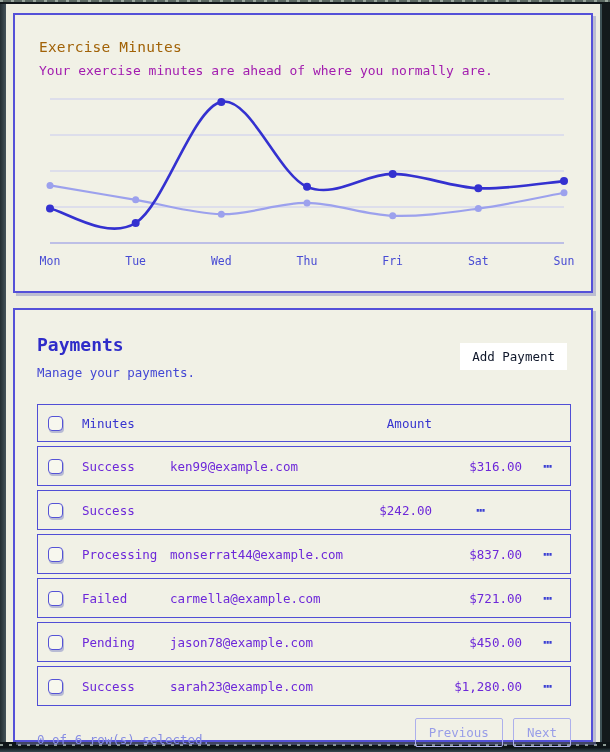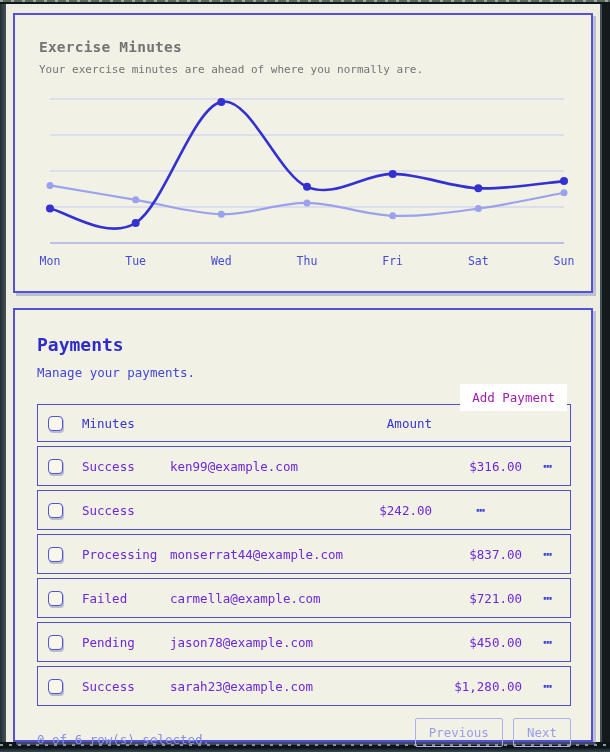--- a/index.html
+++ b/index.html
@@ -29,7 +29,7 @@
   .card-chart{top:9px;height:280px;}
   .card-payments{top:304px;height:434px;padding:22px 32px 0 22px;}
   .chart-head{padding:24px 0 0 24px;}
-  .card-title{margin:0;font-size:14.5px;font-weight:bold;color:#737373;letter-spacing:.2px;}
+  .card-title{margin:0;font-size:14.5px;font-weight:normal;color:#a16207;letter-spacing:.2px;}
   .card-sub{margin:8px 0 0 0;font-size:11px;color:#737373;}
   .chart-svg{position:absolute;left:0;top:0;width:576px;height:276px;display:block;}
   

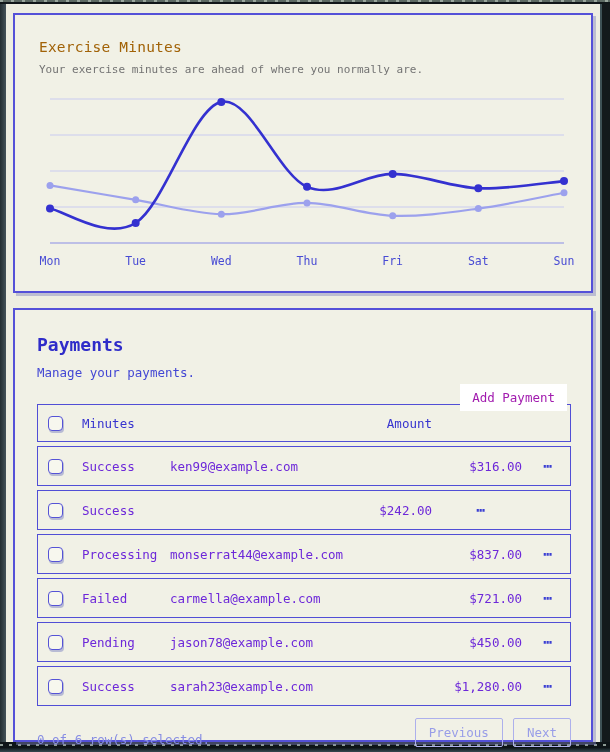--- a/index.html
+++ b/index.html
@@ -30,7 +30,7 @@
   .card-payments{top:304px;height:434px;padding:22px 32px 0 22px;}
   .chart-head{padding:24px 0 0 24px;}
   .card-title{margin:0;font-size:14.5px;font-weight:normal;color:#a16207;letter-spacing:.2px;}
-  .card-sub{margin:8px 0 0 0;font-size:11px;color:#737373;}
+  .card-sub{margin:8px 0 0 0;font-size:13px;color:#a21caf;}
   .chart-svg{position:absolute;left:0;top:0;width:576px;height:276px;display:block;}
   
   .pay-title{margin:2px 0 0 0;font-size:18px;font-weight:bold;color:#2f2cc9;}

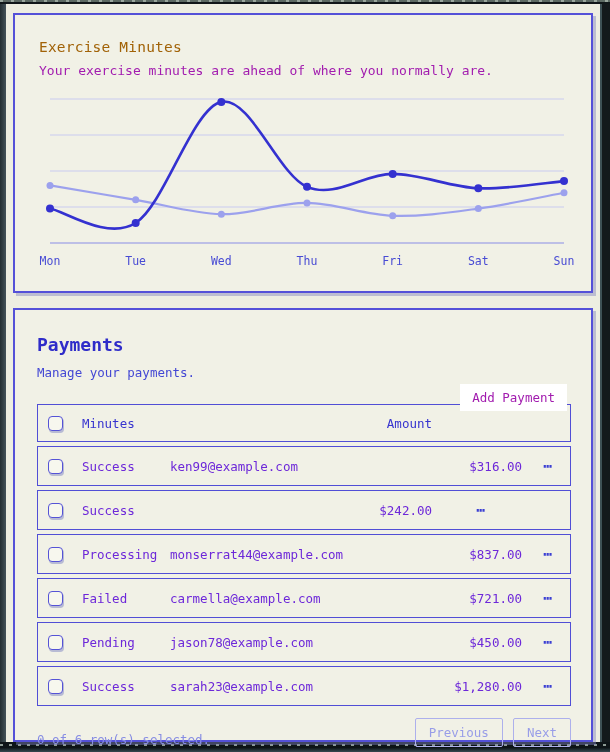--- a/index.html
+++ b/index.html
@@ -37,7 +37,7 @@
   .pay-sub{margin:10px 0 0 0;font-size:12.5px;color:#4347d4;}
   .add-btn{
     position:absolute;right:24px;top:33px;background:#ffffff;border:none;
-    color:#a21caf;font-family:inherit;font-size:12.5px;padding:6px 12px;cursor:pointer;margin-top:41px;
+    color:#0f172a;font-family:inherit;font-size:12.5px;padding:6px 12px;cursor:pointer;
   }
   .tbl{margin-top:24px;width:534px;}
   .t-box{

